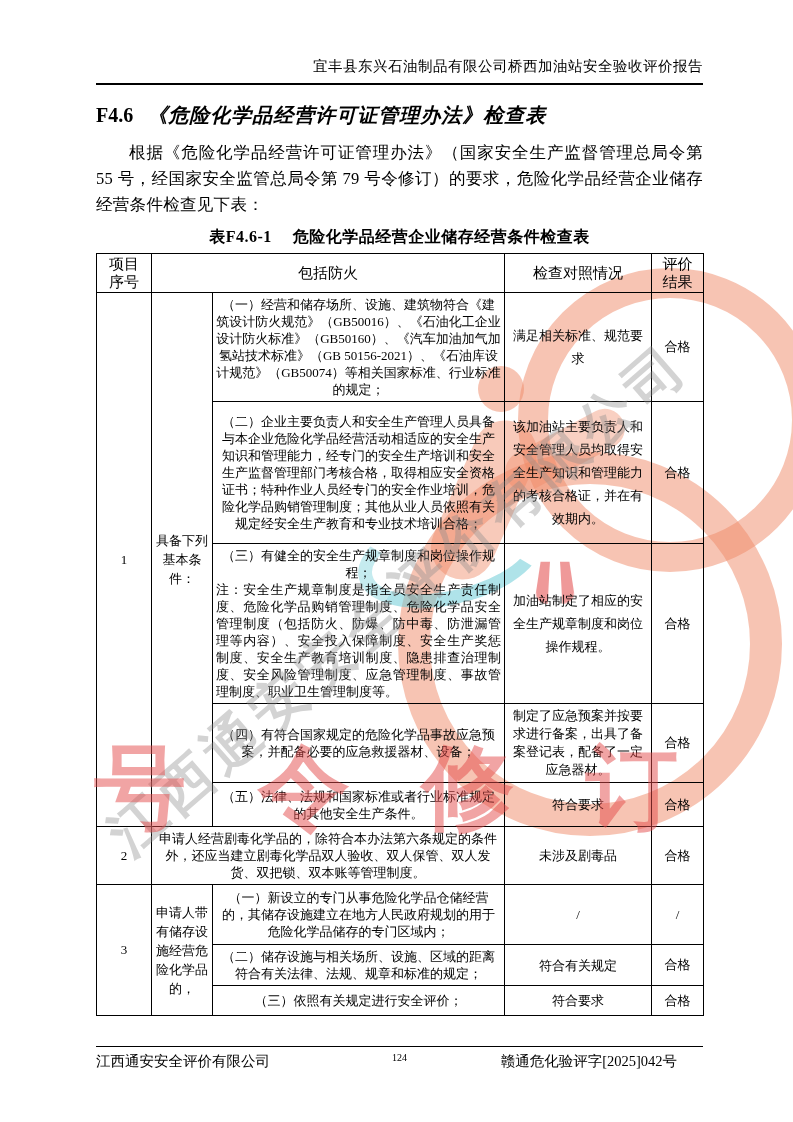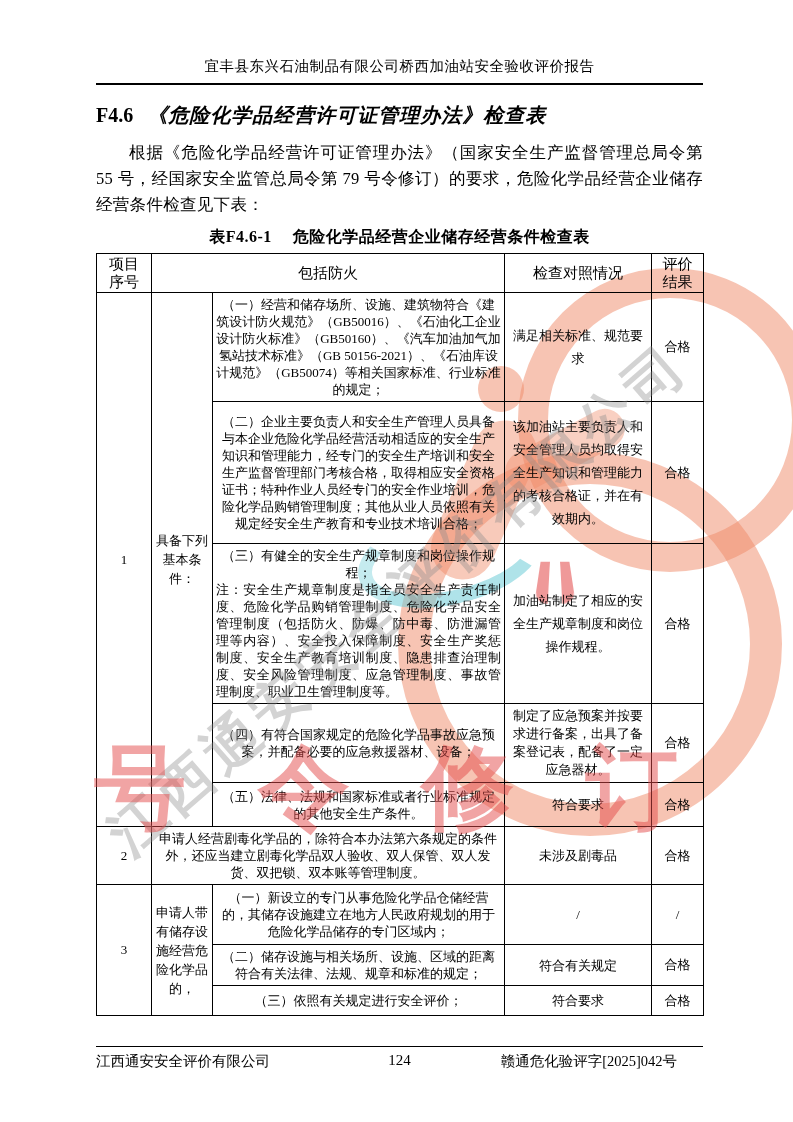--- a/index.html
+++ b/index.html
@@ -18,7 +18,7 @@
   
   .doc-header { padding-top:56px; }
   .doc-header-text {
-    text-align:center; font-size:14.5px; line-height:20px; letter-spacing:.5px;
+    text-align:right; font-size:14.5px; line-height:20px; letter-spacing:.5px;
   }
   .doc-header-rule { border-bottom:2.2px solid #000; margin-top:7px; }
 

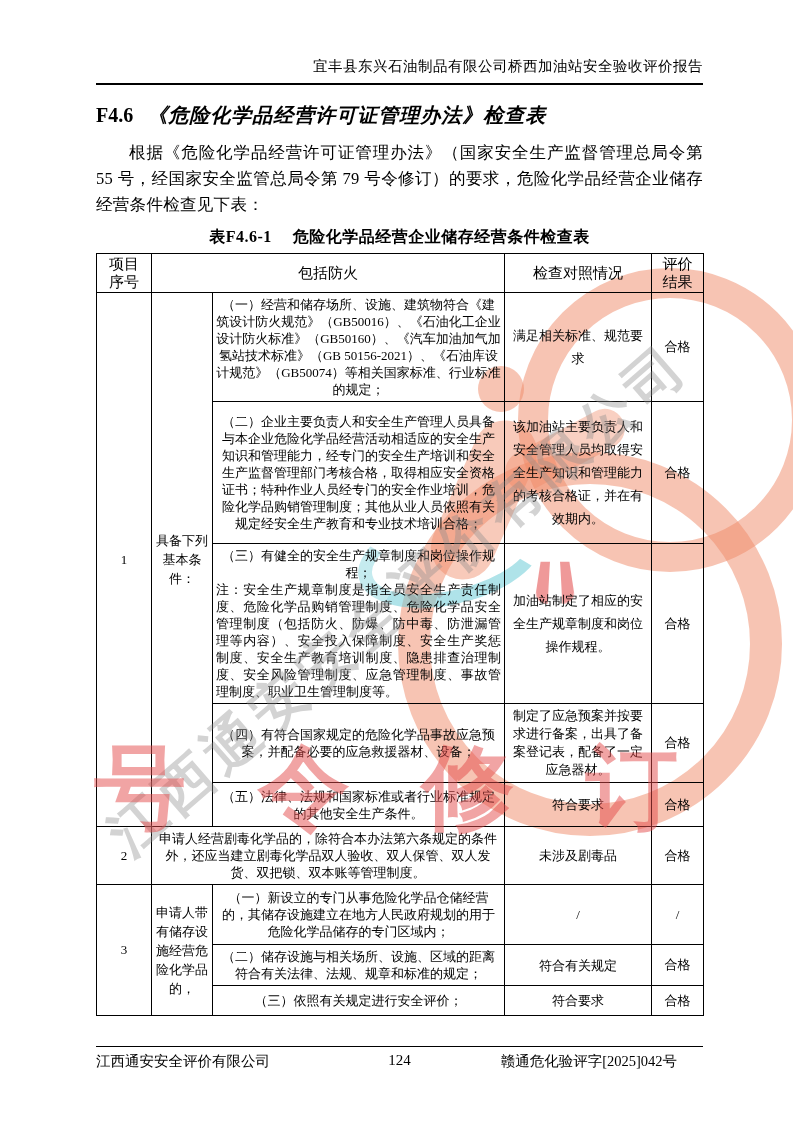--- a/index.html
+++ b/index.html
@@ -82,7 +82,7 @@
     padding-top:5px;
   }
   .doc-footer .f-left   { flex:1; text-align:left; }
-  .doc-footer .f-center { flex:1; text-align:center; font-size:15px; }
+  .doc-footer .f-center { flex:1; text-align:center; font-size:10px; }
   .doc-footer .f-right  { flex:1; text-align:left; }
 
   

